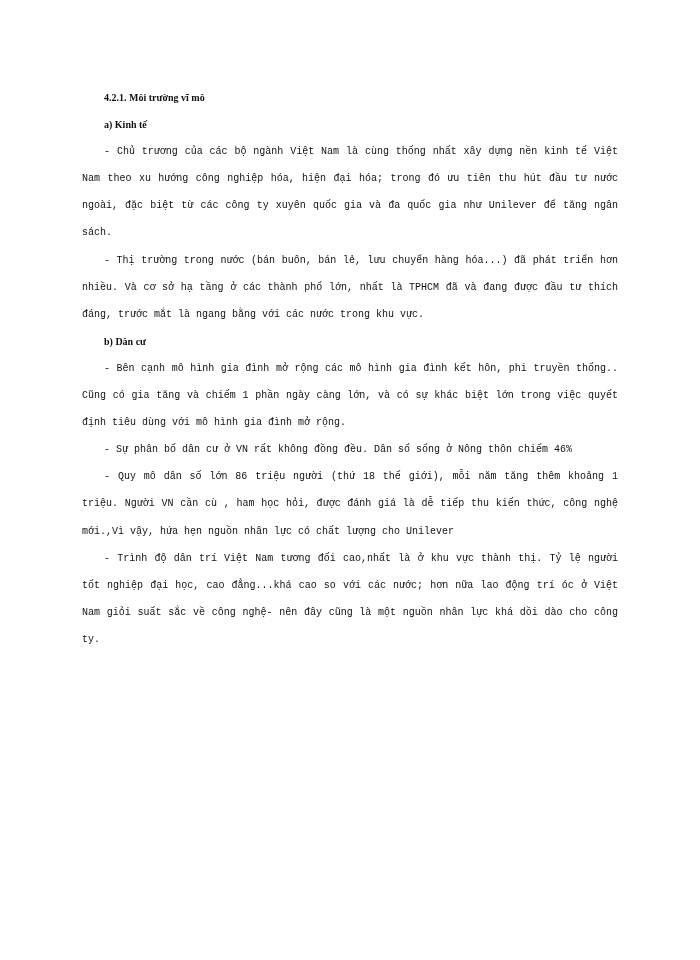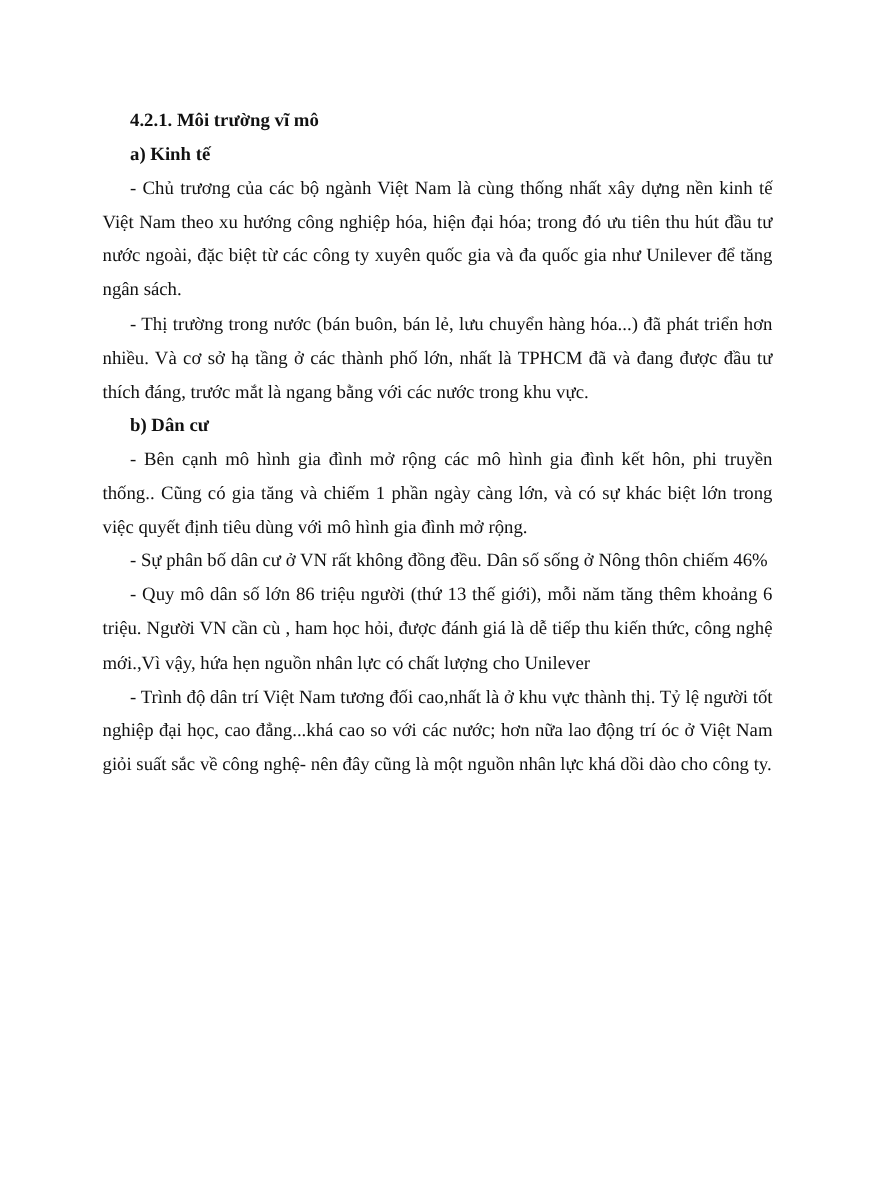--- a/index.html
+++ b/index.html
@@ -22,7 +22,7 @@
       width: 536px;
     }
     .line-block {
-      font-size: 15px;
+      font-size: 10px;
       line-height: 27.1px;
       margin: 0;
       padding: 0;

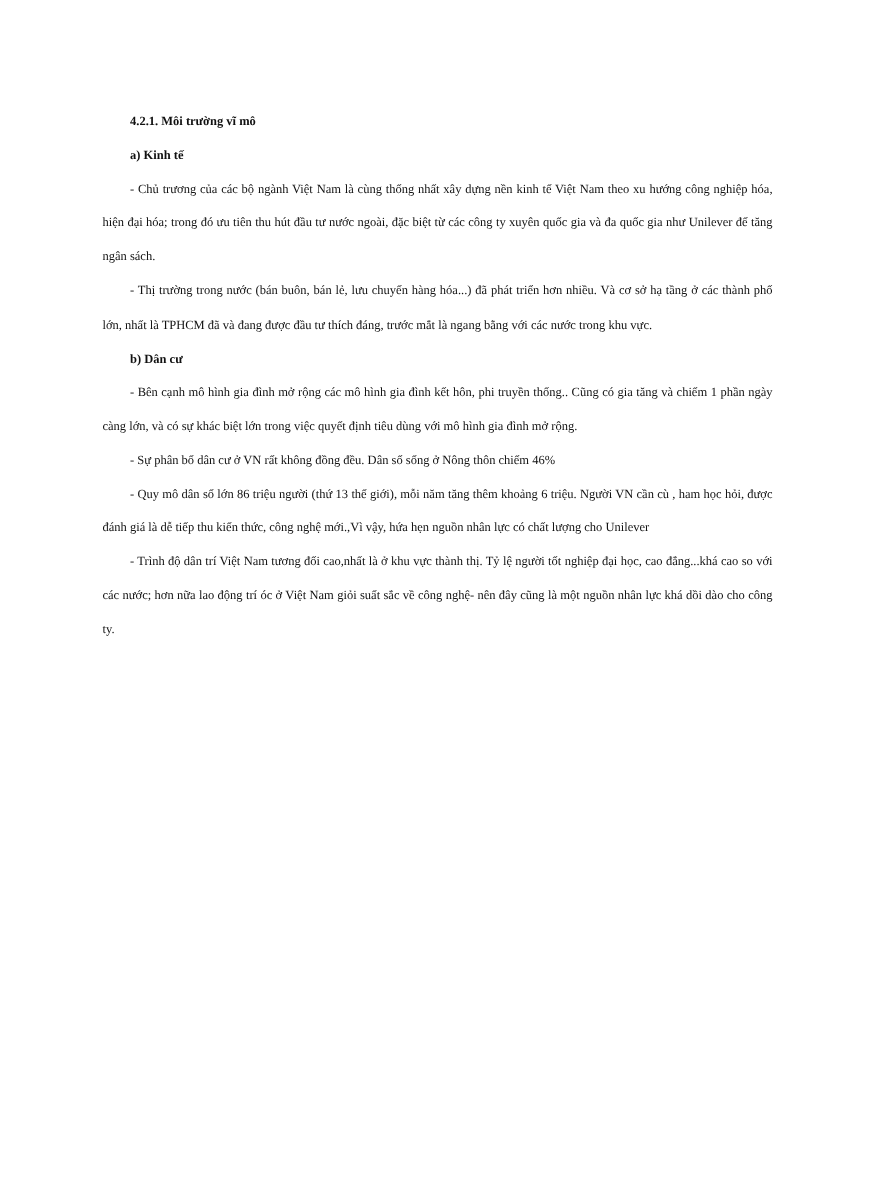--- a/index.html
+++ b/index.html
@@ -35,6 +35,7 @@
       text-indent: 22px;
       text-align: justify;
       text-align-last: left;
+      font-family: Liberation Mono, monospace;
     }
   </style>
 </head>

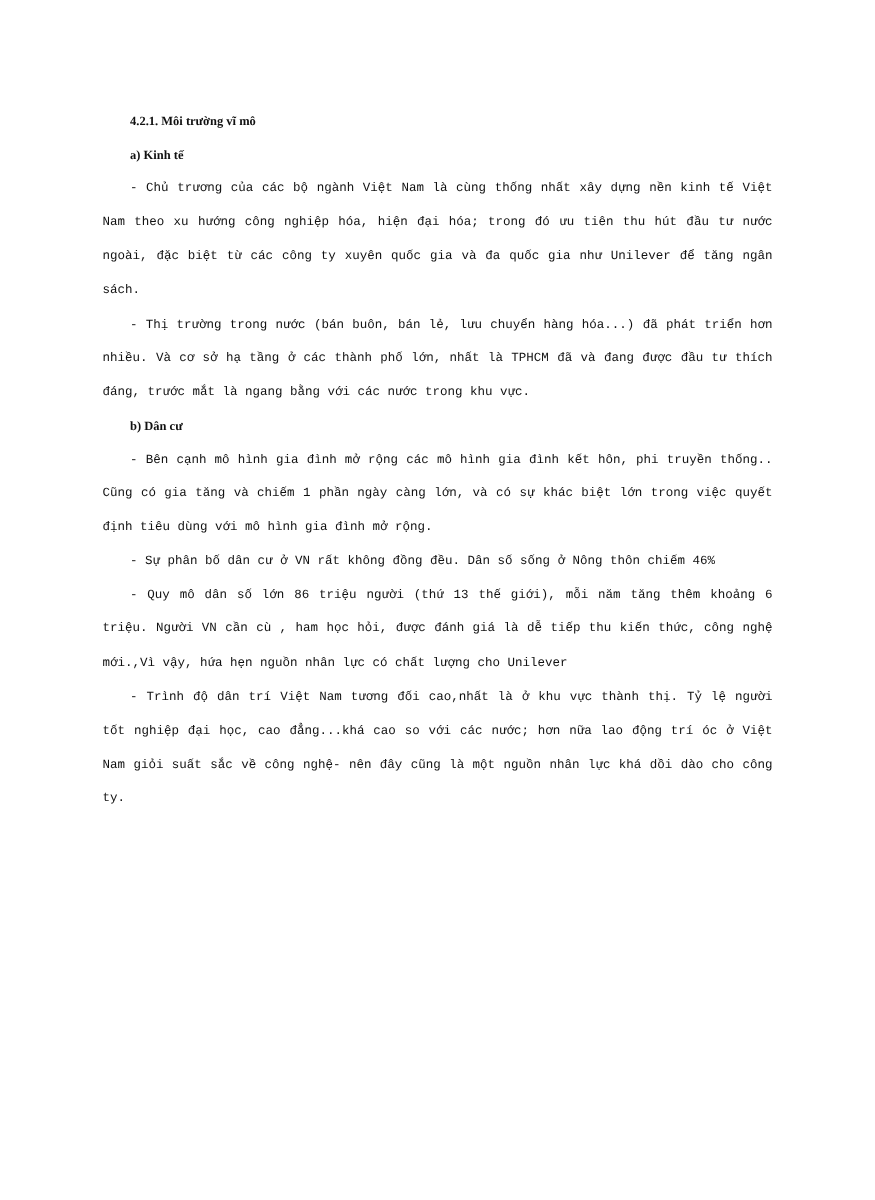--- a/index.html
+++ b/index.html
@@ -49,7 +49,7 @@
   <p class="line-block heading">b) Dân cư</p>
   <p class="line-block para">- Bên cạnh mô hình gia đình mở rộng các mô hình gia đình kết hôn, phi truyền thống.. Cũng có gia tăng và chiếm 1 phần ngày càng lớn, và có sự khác biệt lớn trong việc quyết định tiêu dùng với mô hình gia đình mở rộng.</p>
   <p class="line-block para">- Sự phân bố dân cư ở VN rất không đồng đều. Dân số sống ở Nông thôn chiếm 46%</p>
-  <p class="line-block para">- Quy mô dân số lớn 86 triệu người (thứ 13 thế giới), mỗi năm tăng thêm khoảng 6 triệu. Người VN cần cù , ham học hỏi, được đánh giá là dễ tiếp thu kiến thức, công nghệ mới.,Vì vậy, hứa hẹn nguồn nhân lực có chất lượng cho Unilever</p>
+  <p class="line-block para">- Quy mô dân số lớn 86 triệu người (thứ 18 thế giới), mỗi năm tăng thêm khoảng 1 triệu. Người VN cần cù , ham học hỏi, được đánh giá là dễ tiếp thu kiến thức, công nghệ mới.,Vì vậy, hứa hẹn nguồn nhân lực có chất lượng cho Unilever</p>
   <p class="line-block para">- Trình độ dân trí Việt Nam tương đối cao,nhất là ở khu vực thành thị. Tỷ lệ người tốt nghiệp đại học, cao đẳng...khá  cao so với các nước; hơn nữa lao động trí óc ở Việt Nam giỏi suất sắc về công nghệ- nên đây cũng là một nguồn nhân lực khá dồi dào cho công ty.</p>
 </div>
 

